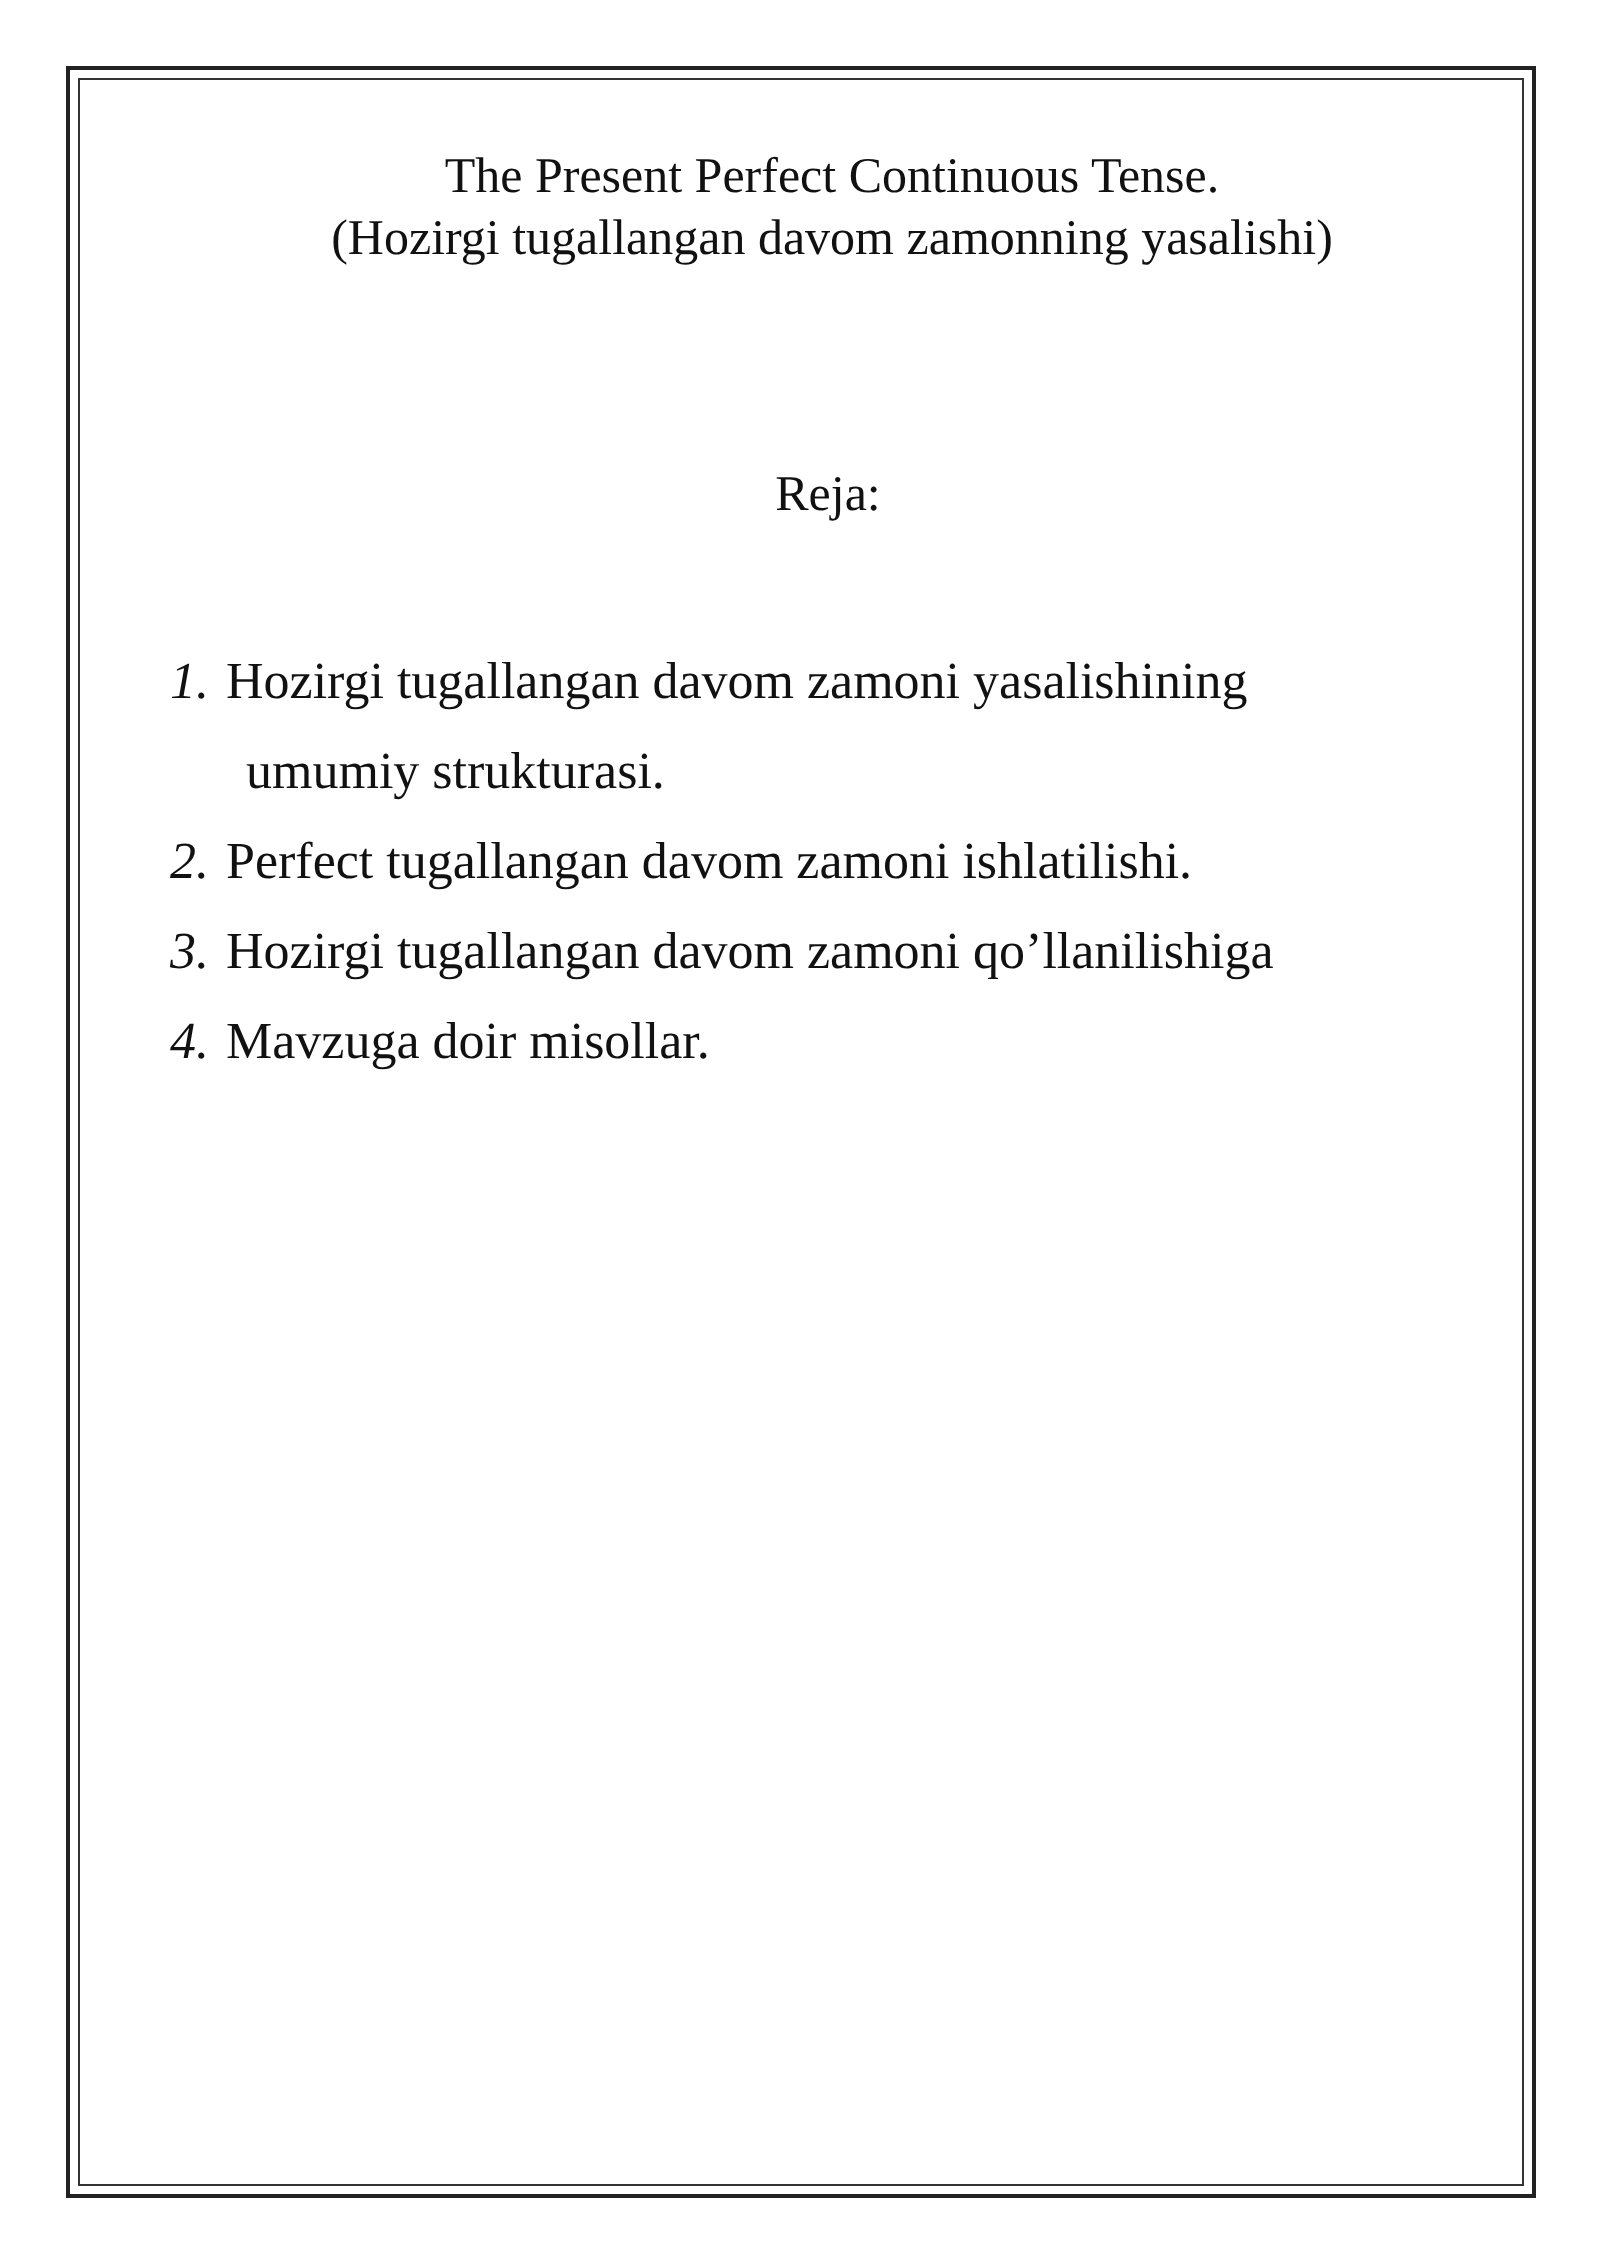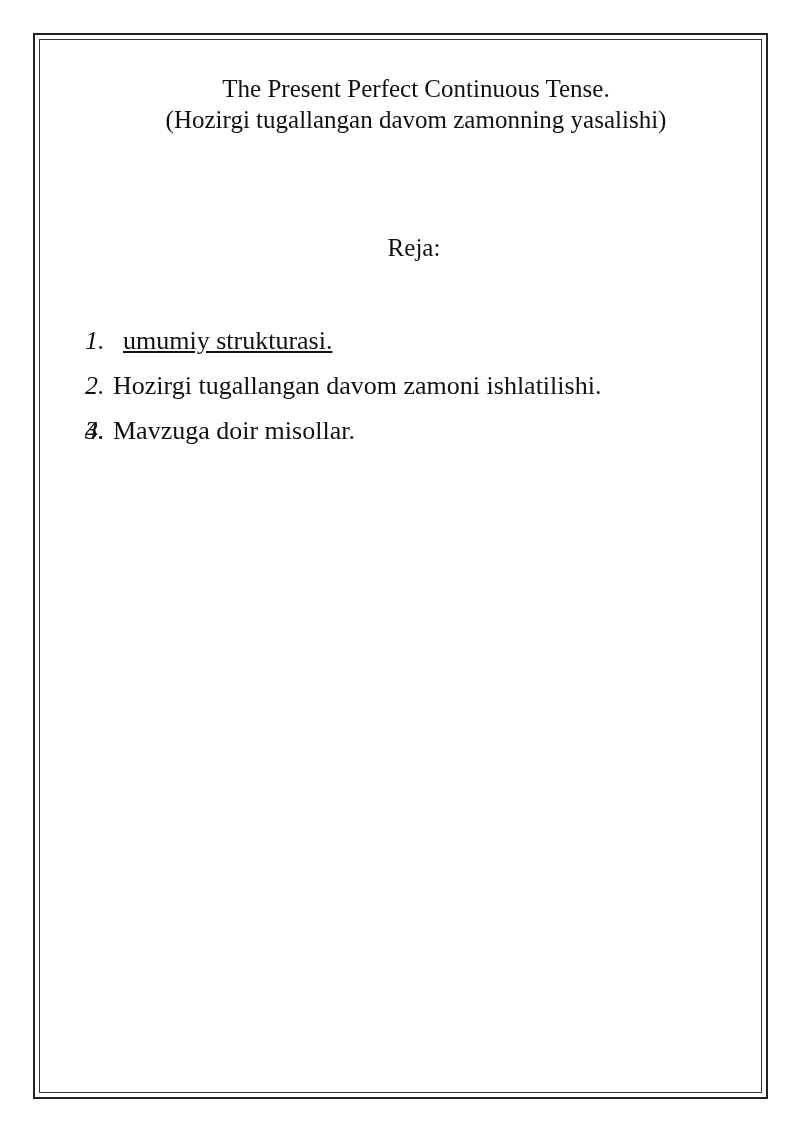--- a/index.html
+++ b/index.html
@@ -37,6 +37,7 @@
   <div class="plan-item">
     <span class="plan-num">1.</span>
     <span class="plan-text">
+      <span>Hozirgi tugallangan davom zamoni yasalishining</span>
       <span class="cont">umumiy strukturasi.</span>
     </span>
   </div>

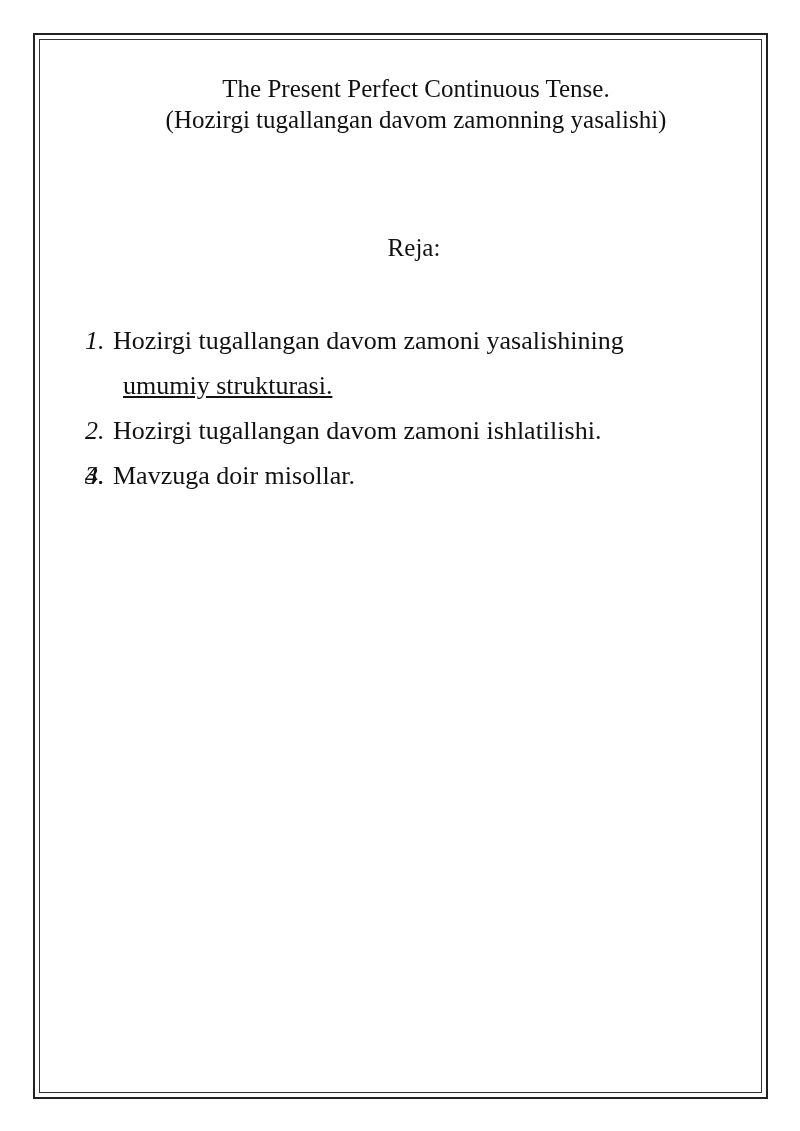--- a/index.html
+++ b/index.html
@@ -20,7 +20,7 @@
     .plan-item { position: relative; padding-left: 28px; }
     .plan-num { position: absolute; left: 0; top: 0; font-style: italic; }
     .plan-text { display: block; }
-    .plan-text .cont { padding-left: 10px; display: block; text-decoration: underline; }
+    .plan-text .cont { padding-left: 10px; display: block; }
   </style>
 </head>
 <body>

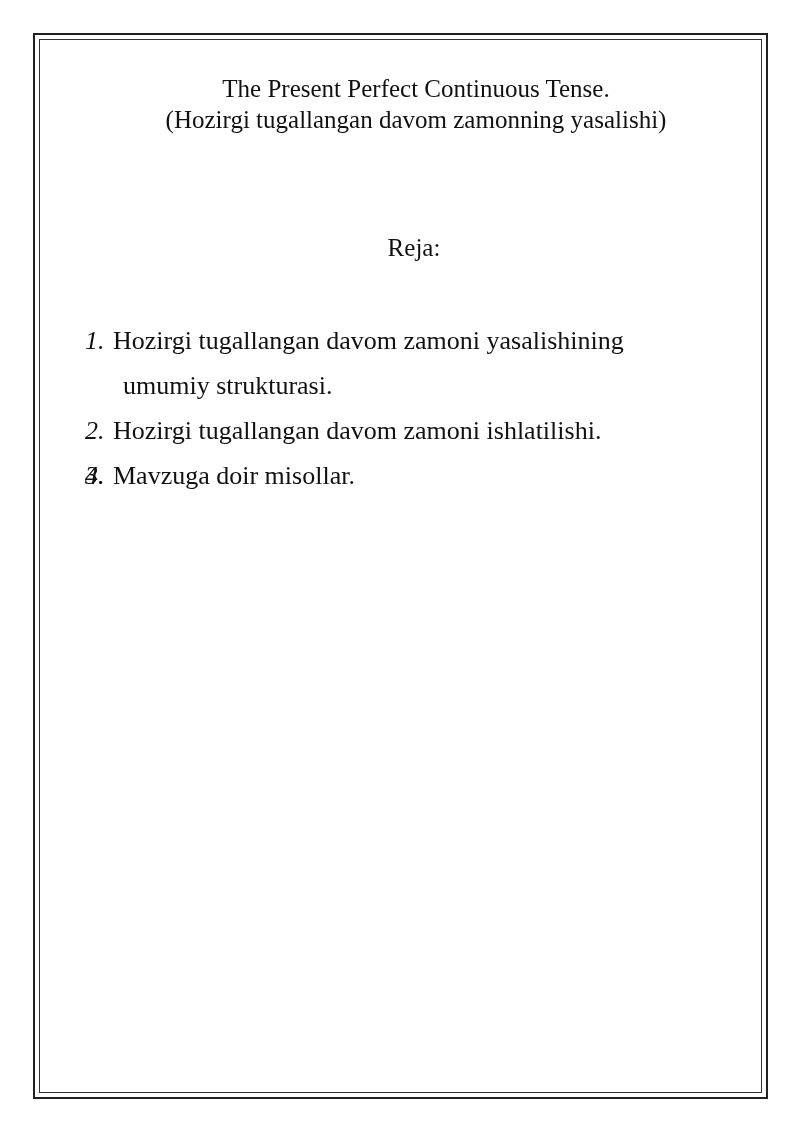--- a/index.html
+++ b/index.html
@@ -44,7 +44,7 @@
   <div class="plan-item">
     <span class="plan-num">2.</span>
     <span class="plan-text">
-      <span>Hozirgi tugallangan davom zamoni ishlatilishi.</span>
+      <span>Perfect tugallangan davom zamoni ishlatilishi.</span>
     </span>
   </div>
   <div class="plan-item">

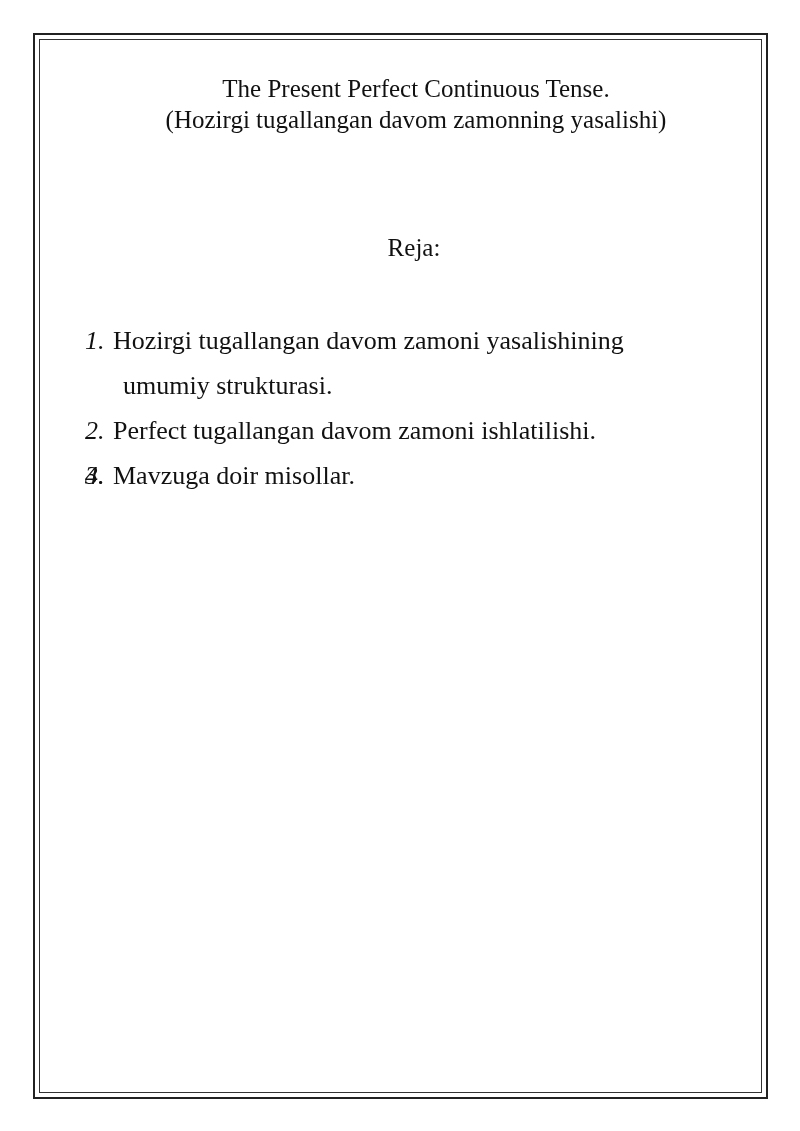--- a/index.html
+++ b/index.html
@@ -50,6 +50,7 @@
   <div class="plan-item">
     <span class="plan-num">3.</span>
     <span class="plan-text">
+      <span>Hozirgi tugallangan davom zamoni qo’llanilishiga</span>
     </span>
   </div>
   <div class="plan-item">

